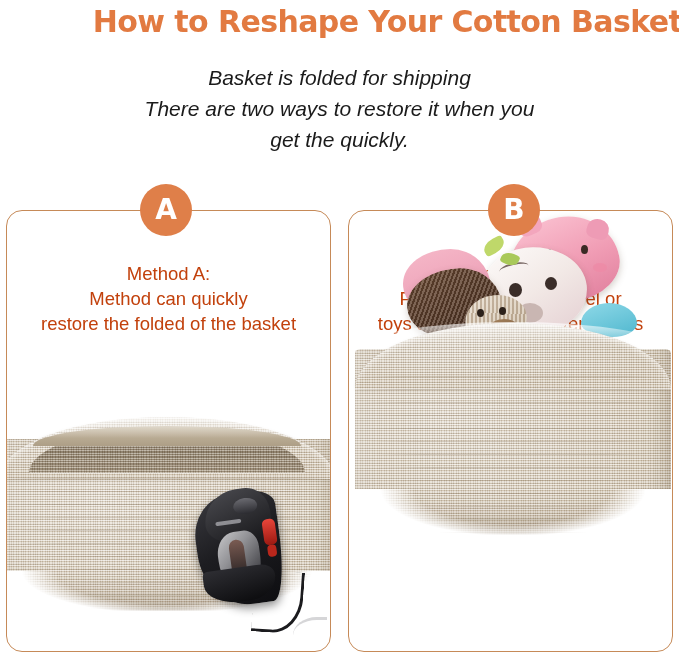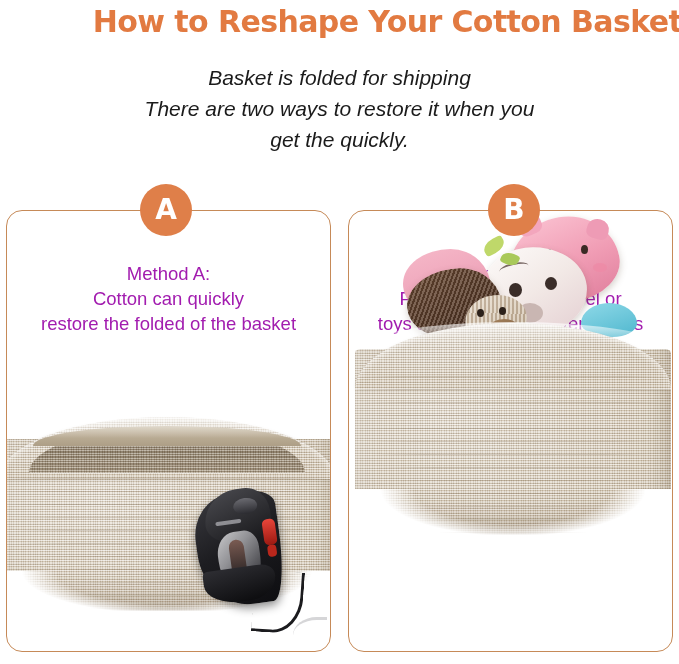--- a/index.html
+++ b/index.html
@@ -79,7 +79,7 @@
     text-align:center;
     font-size:18.5px;
     line-height:25px;
-    color:#a21caf;
+    color:#c2410c;
   }
   .method-text div { white-space:nowrap; }
 

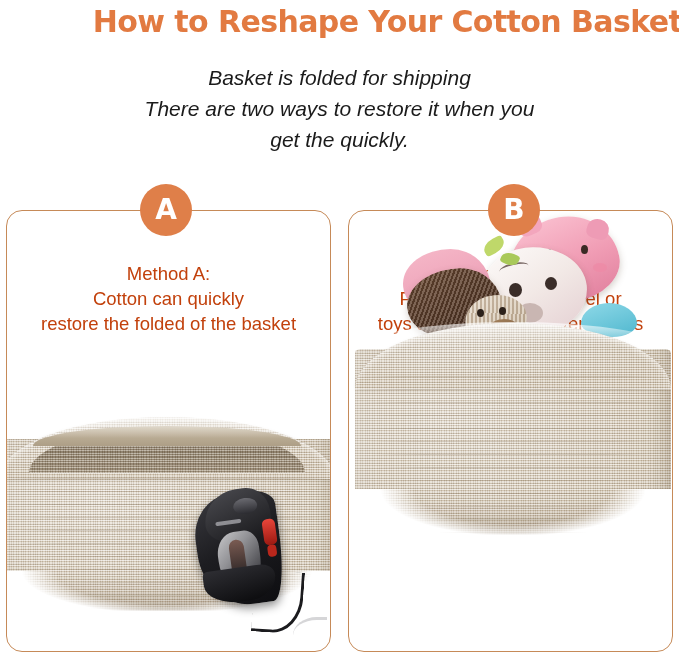--- a/index.html
+++ b/index.html
@@ -152,7 +152,7 @@
 
     <div class="method-text">
       <div>Method A:</div>
-      <div>Cotton can quickly</div>
+      <div>Method can quickly</div>
       <div>restore the folded of the basket</div>
     </div>
 

